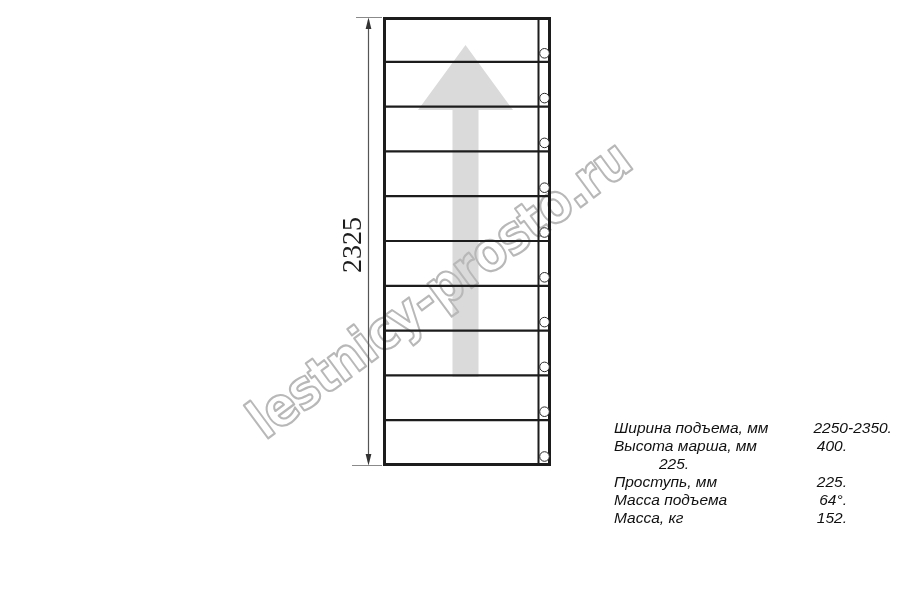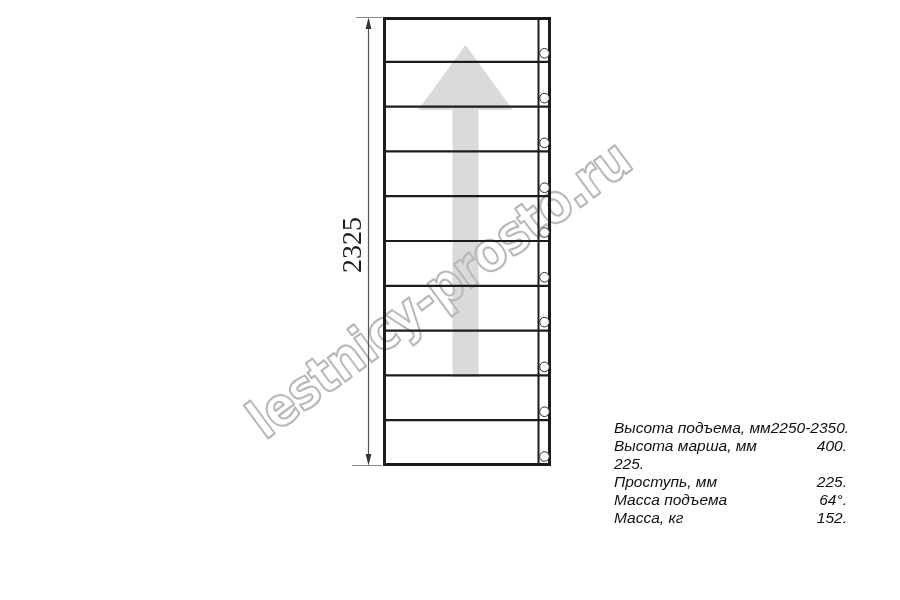--- a/index.html
+++ b/index.html
@@ -62,7 +62,7 @@
 
 <div class="specs">
   <div class="spec-row">
-    <span class="spec-label">Высота подъема, мм</span>
+    <span class="spec-label">Ширина подъема, мм</span>
     <span class="spec-value">2250-2350.</span>
   </div>
   <div class="spec-row">

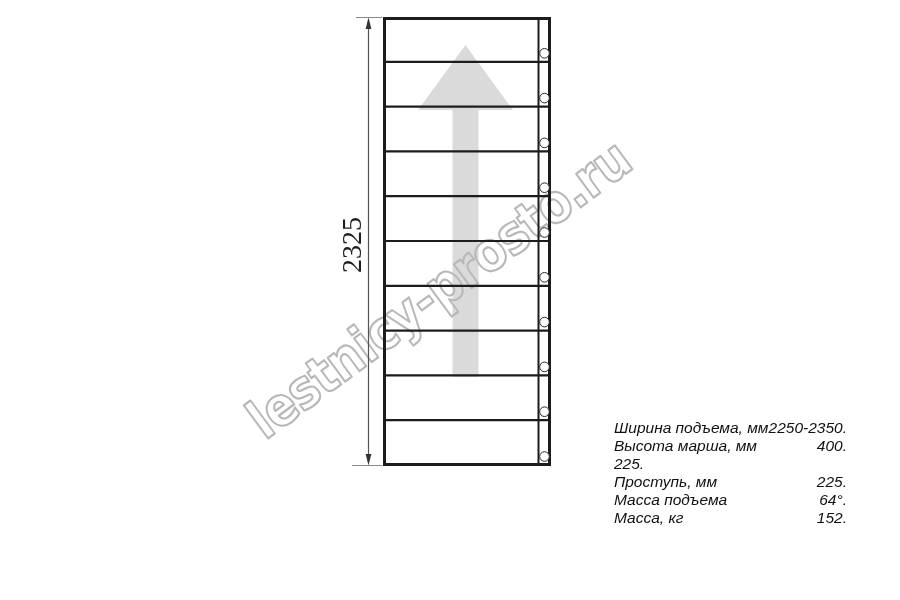--- a/index.html
+++ b/index.html
@@ -10,7 +10,7 @@
          font-style:italic;font-size:15.5px;line-height:18px;color:#101010;}
   .spec-row{display:flex;justify-content:space-between;white-space:nowrap;}
   .spec-label{text-align:left;}
-  .spec-value{text-align:right;}
+  .spec-value{text-align:right;padding-left:45px;}
   svg text{user-select:none;}
 </style>
 </head>

